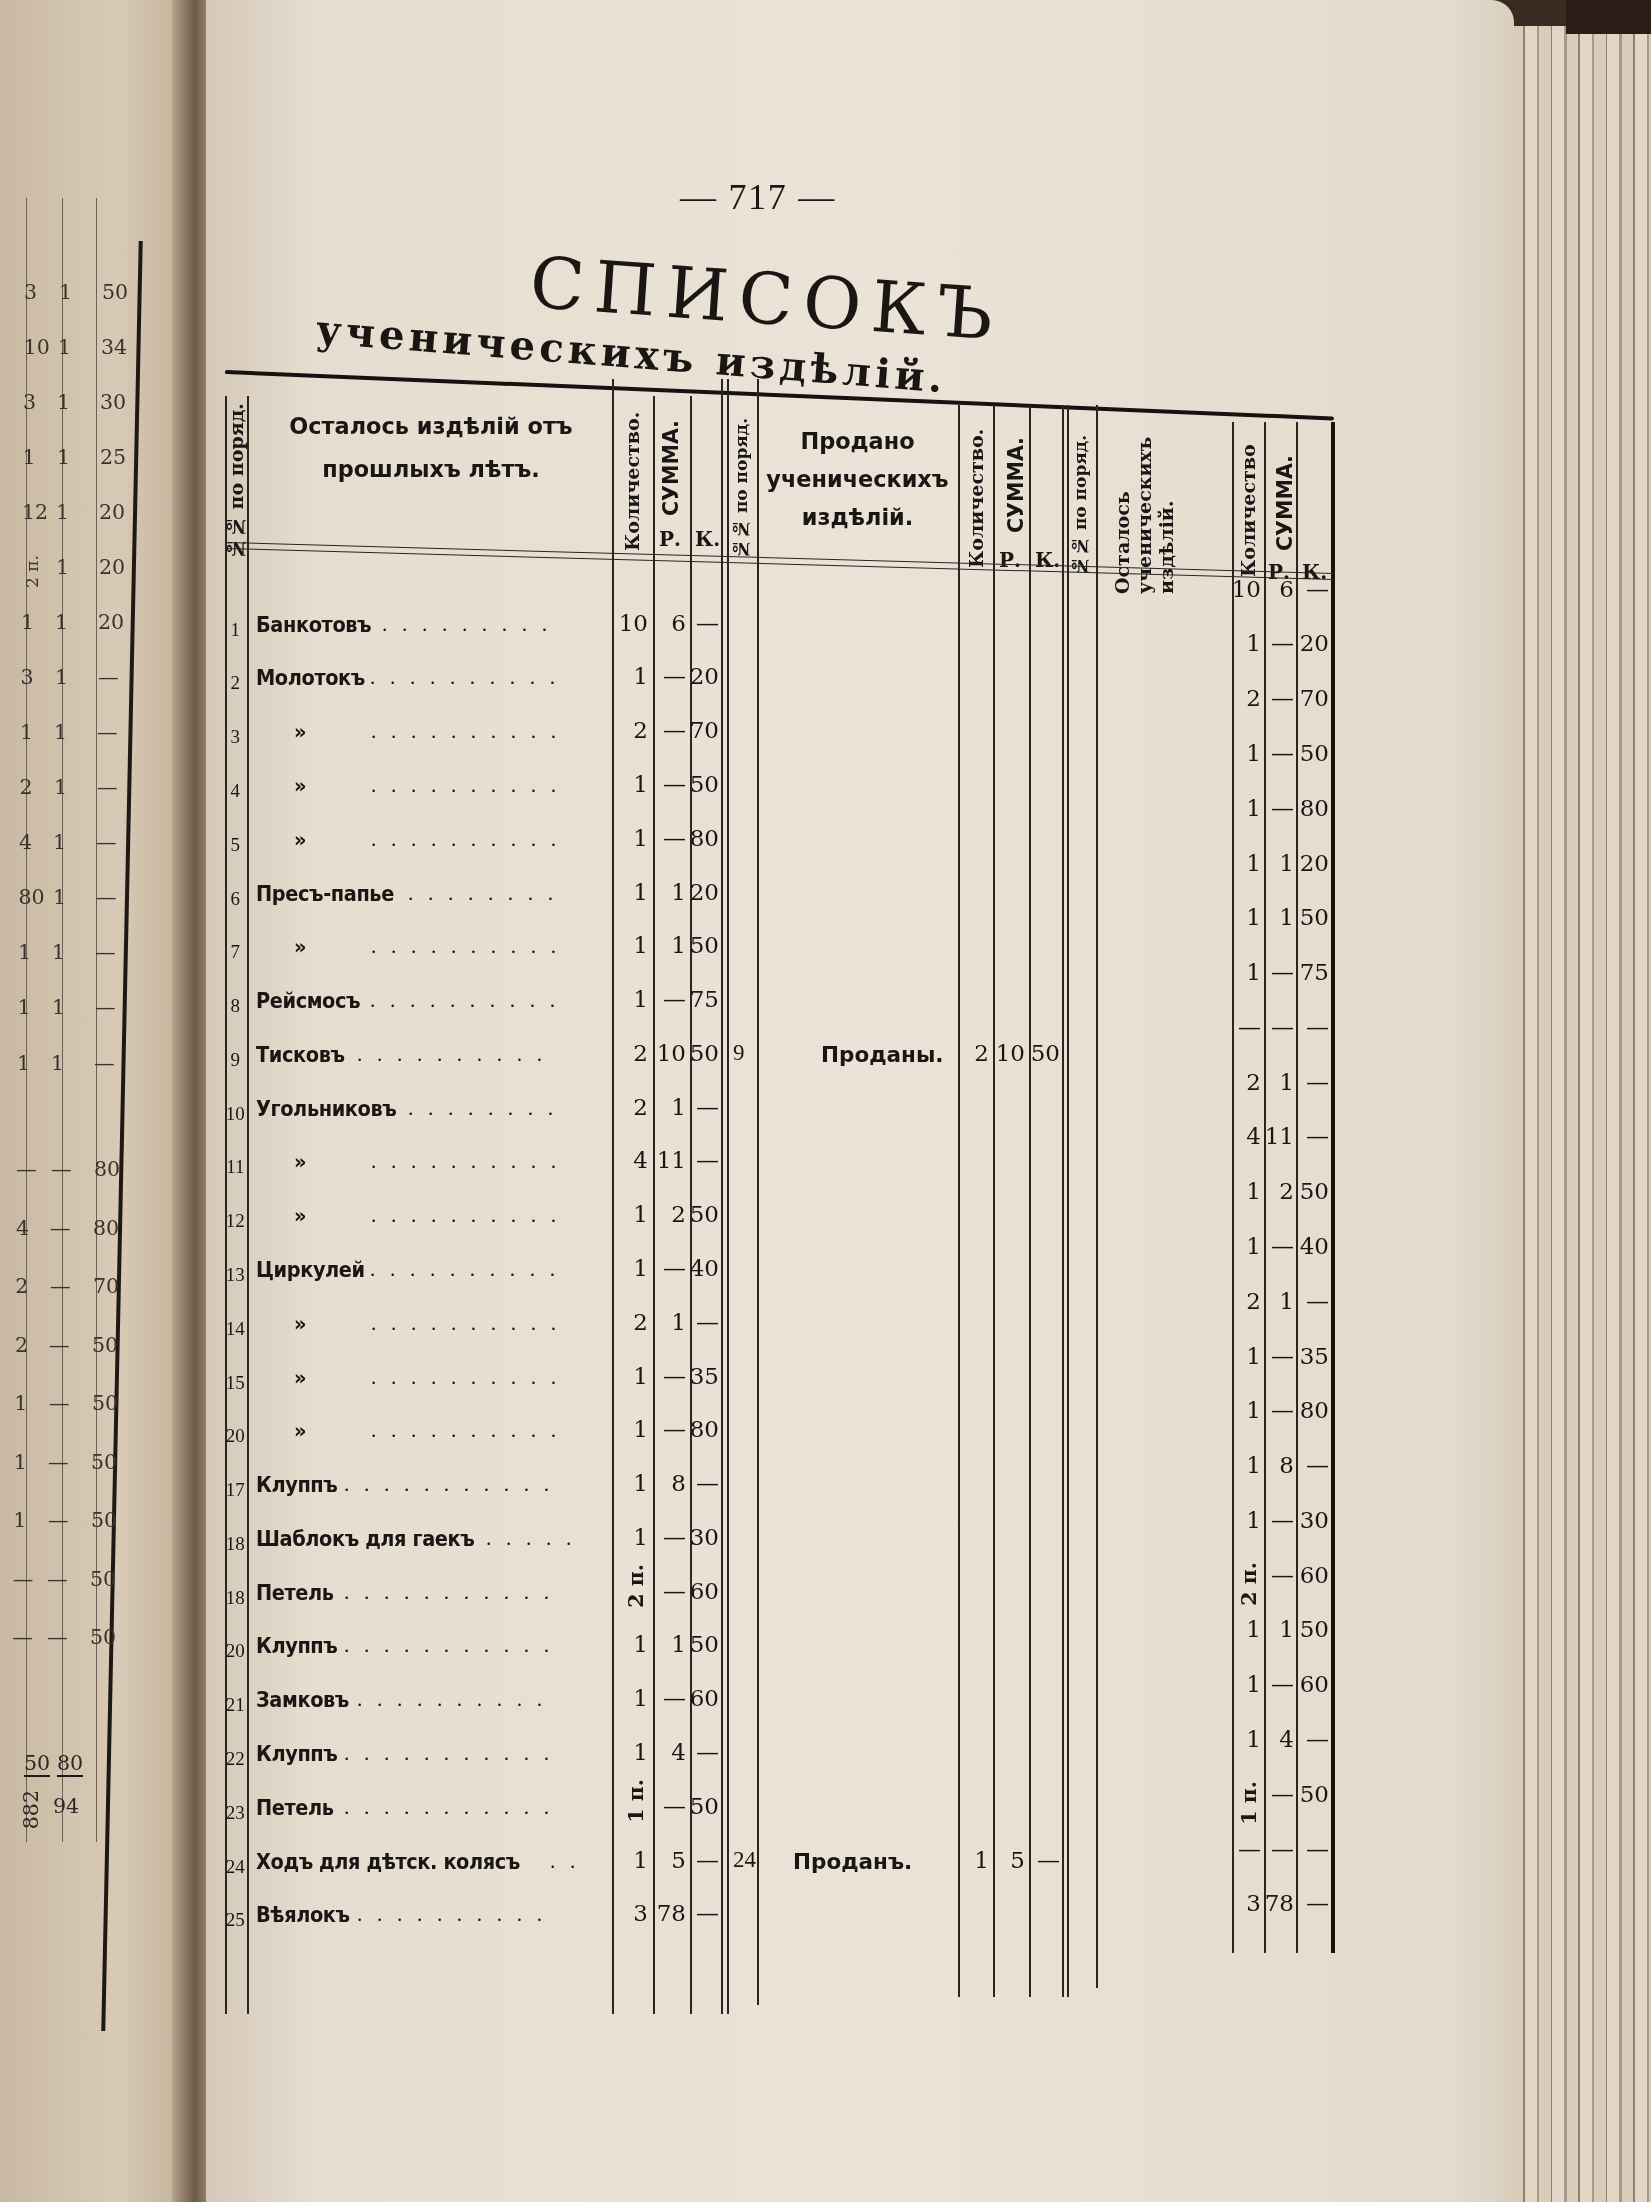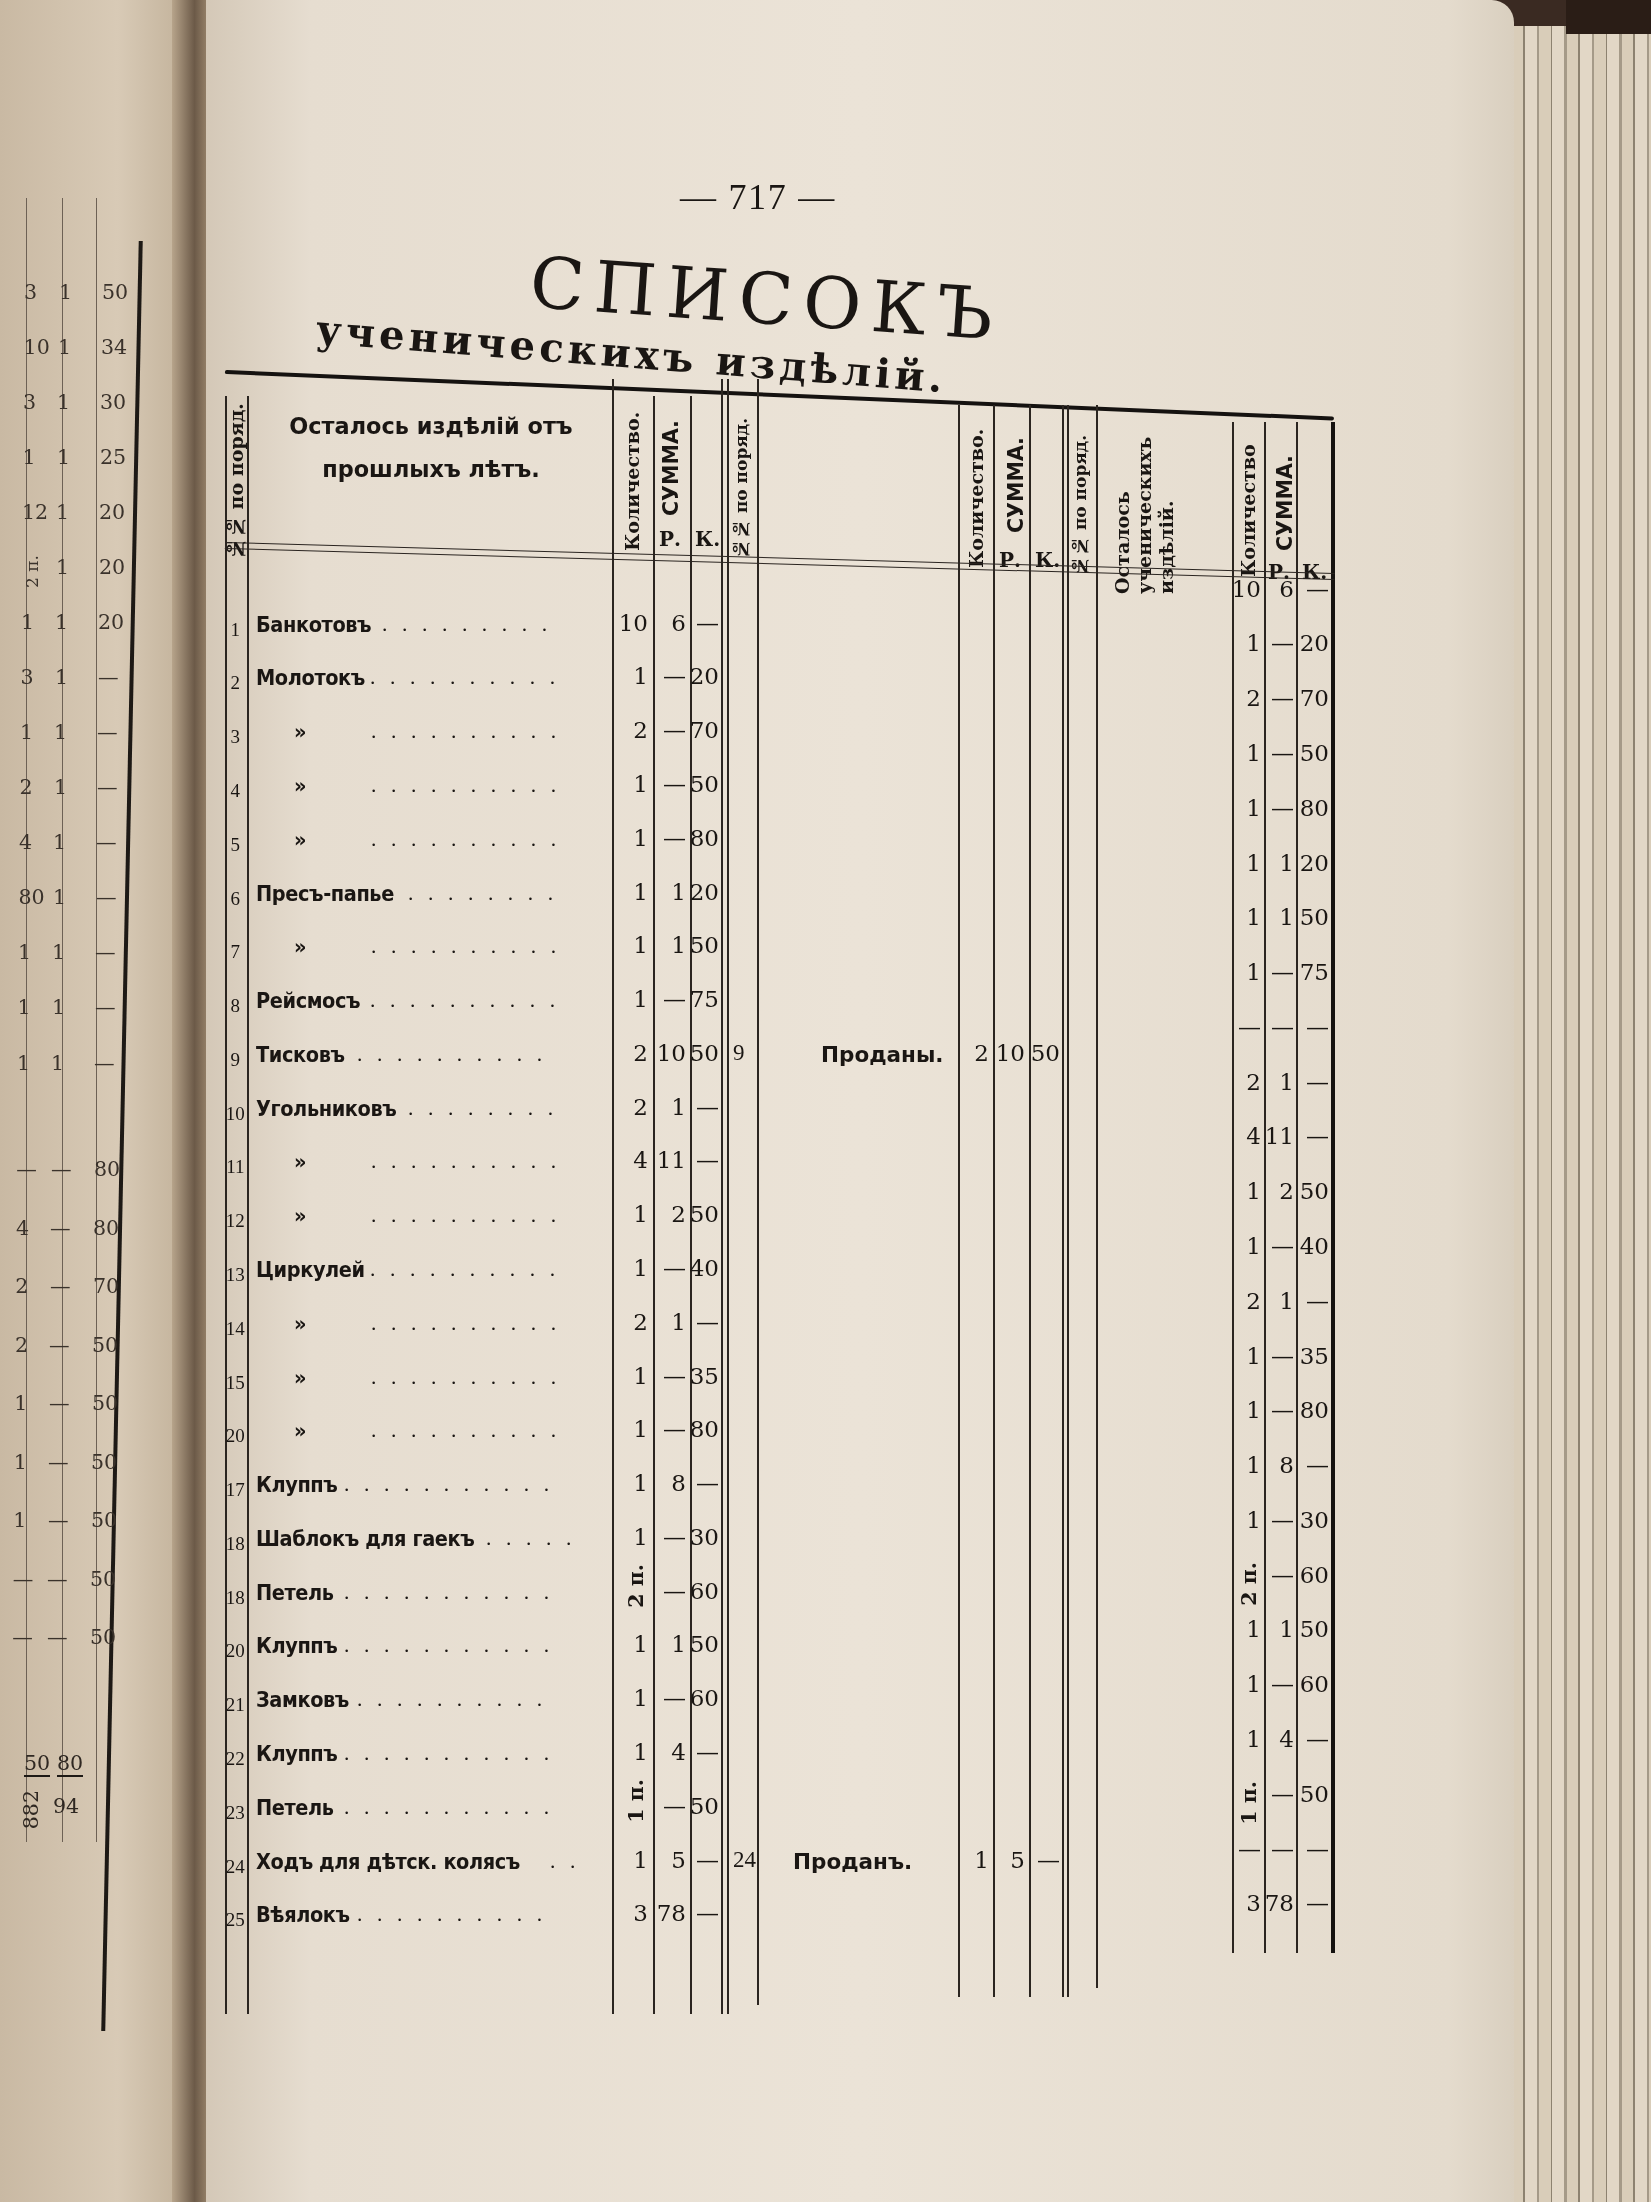--- a/index.html
+++ b/index.html
@@ -163,6 +163,7 @@
   <div class="rk" style="left:434px;top:148px;">Р.</div>
   <div class="rk" style="left:470px;top:148px;">К.</div>
   <div class="vert" style="left:506px;top:17px;height:163px;font-size:17px;">№№ по поряд.</div>
+  <div class="hdr" style="left:538px;top:43px;width:189px;line-height:1.7;">Продано ученическихъ издѣлій.</div>
   <div class="vert" style="left:740px;top:34px;height:155px;">Количество.</div>
   <div class="vert" style="left:779px;top:34px;height:120px;font-family:'DejaVu Sans',sans-serif;font-size:20.6px;">СУММА.</div>
   <div class="rk" style="left:774px;top:169px;">Р.</div>

